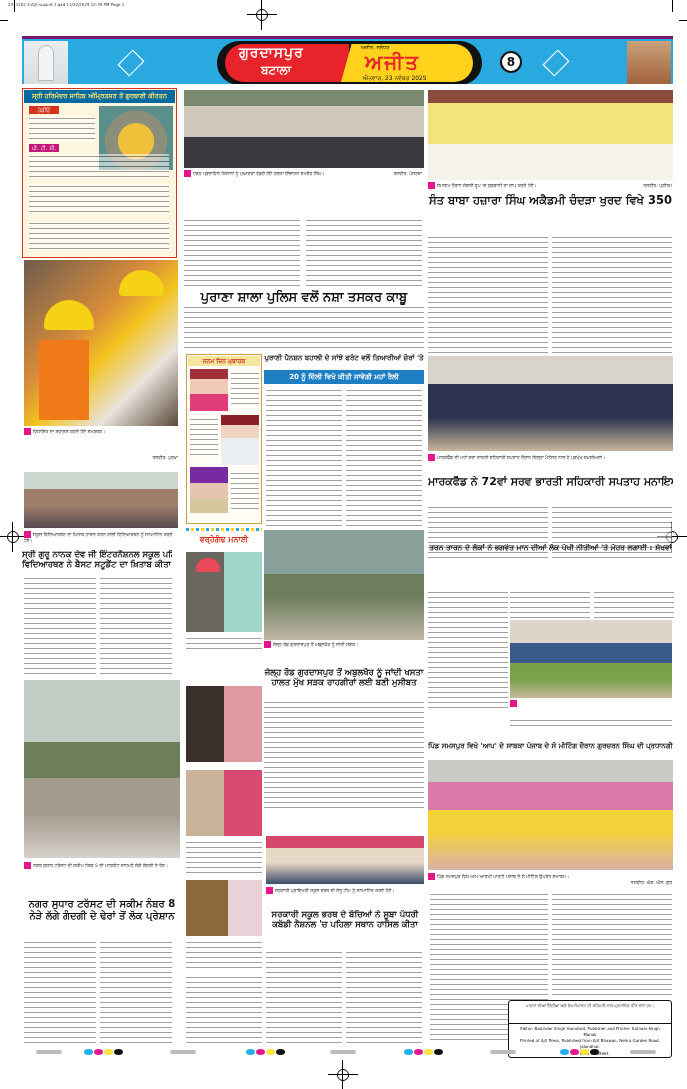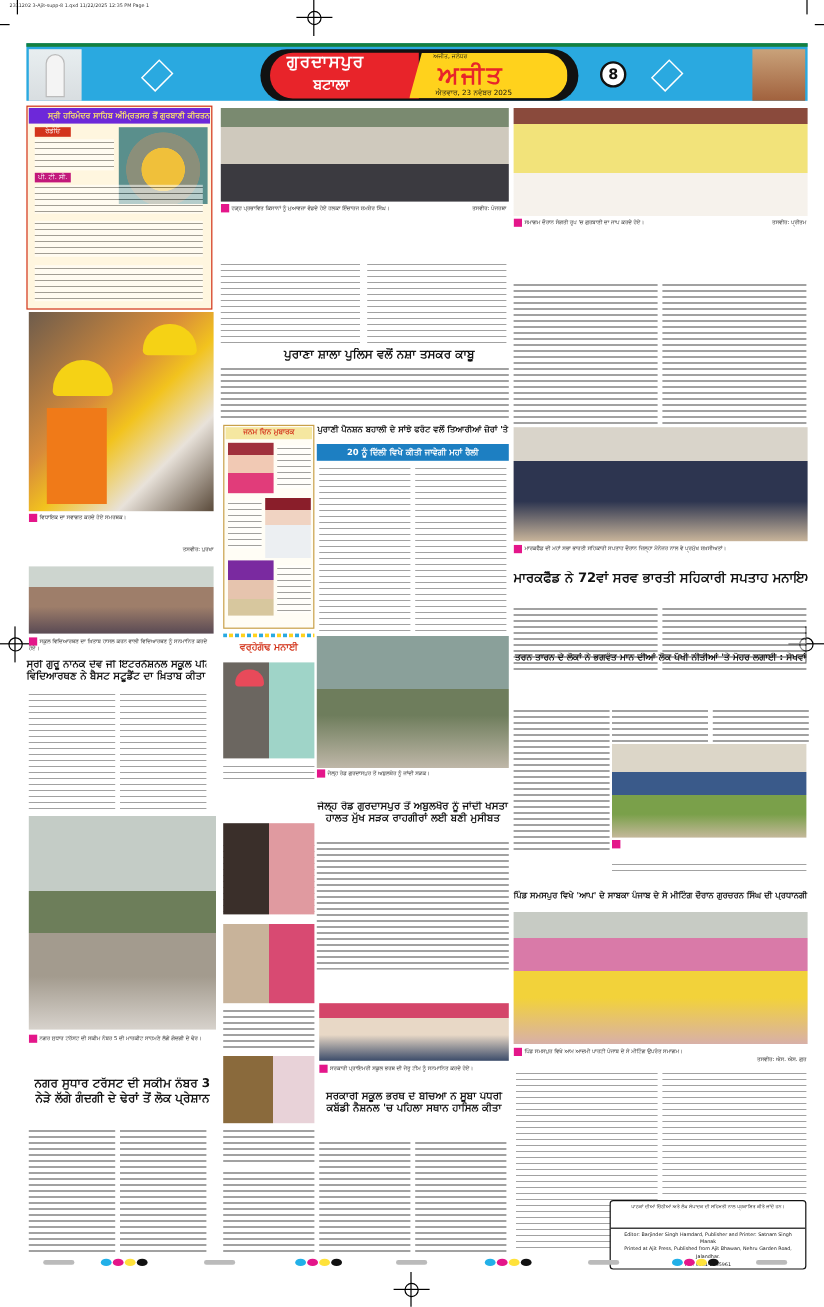--- a/index.html
+++ b/index.html
@@ -12,7 +12,7 @@
 .regmark .v{position:absolute;left:14px;top:0;width:1px;height:30px;background:#000}
 .regmark .c{position:absolute;left:9px;top:9px;width:12px;height:12px;border:1px solid #000;border-radius:50%}
 
-.mast{left:22px;top:36px;width:651px;height:48px;background:#2aa9e0;border-top:3px solid #15803d;overflow:hidden}
+.mast{left:22px;top:36px;width:651px;height:48px;background:#2aa9e0;border-top:3px solid #701a75;overflow:hidden}
 .mast .bldg{position:absolute;top:2px;width:44px;height:44px}
 .mast .deco{position:absolute;top:6px;width:28px;height:36px;border:2px solid #fff;transform:rotate(45deg) scale(.6)}
 .pill{position:absolute;left:195px;top:2px;width:265px;height:44px;background:#111;border-radius:24px}

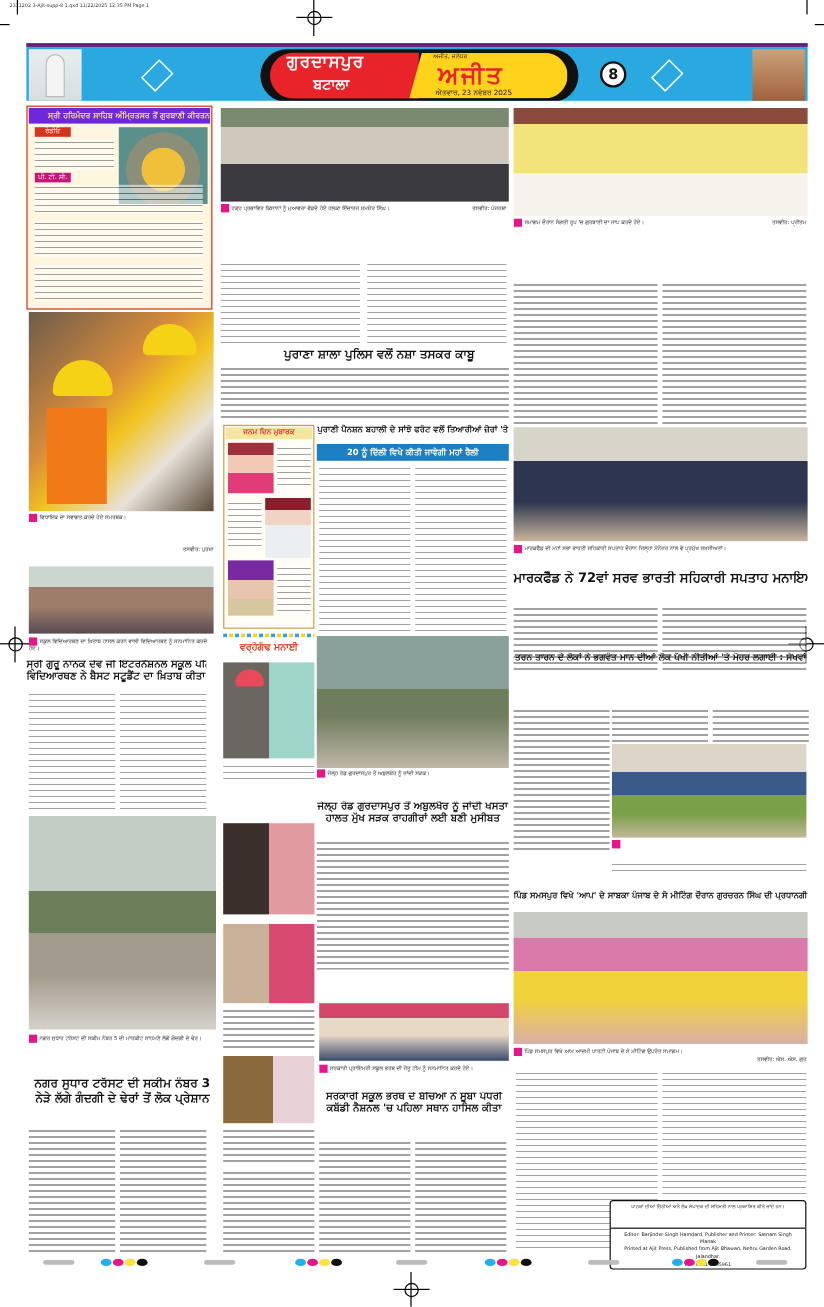--- a/index.html
+++ b/index.html
@@ -85,7 +85,7 @@
 </div>
 
 <div class="box" style="left:22px;top:88px;width:155px;height:170px;background:#fff6df">
-  <div style="position:absolute;left:1px;top:1px;right:1px;height:13px;background:#6d28d9;color:#ffe56b;font-size:6.5px;font-weight:bold;text-align:right;line-height:13px;white-space:nowrap;overflow:hidden">ਸ੍ਰੀ ਹਰਿਮੰਦਰ ਸਾਹਿਬ ਅੰਮ੍ਰਿਤਸਰ ਤੋਂ ਗੁਰਬਾਣੀ ਕੀਰਤਨ</div>
+  <div style="position:absolute;left:1px;top:1px;right:1px;height:13px;background:#0369a1;color:#ffe56b;font-size:6.5px;font-weight:bold;text-align:center;line-height:13px;white-space:nowrap;overflow:hidden">ਸ੍ਰੀ ਹਰਿਮੰਦਰ ਸਾਹਿਬ ਅੰਮ੍ਰਿਤਸਰ ਤੋਂ ਗੁਰਬਾਣੀ ਕੀਰਤਨ</div>
   <div style="position:absolute;left:6px;top:17px;width:30px;height:8px;background:#d3341b;color:#fff;font-size:5.5px;text-align:center;line-height:8px">ਰੇਡੀਓ</div>
   <div style="position:absolute;left:6px;top:55px;width:30px;height:8px;background:#c2187a;color:#fff;font-size:5.5px;text-align:center;line-height:8px">ਪੀ. ਟੀ. ਸੀ.</div>
   <div class="photo" style="left:76px;top:17px;width:74px;height:64px;background:radial-gradient(circle at 50% 55%,#f0c03a 0 35%,#8b8f7a 36% 60%,#5a8f8c 61%)"></div>

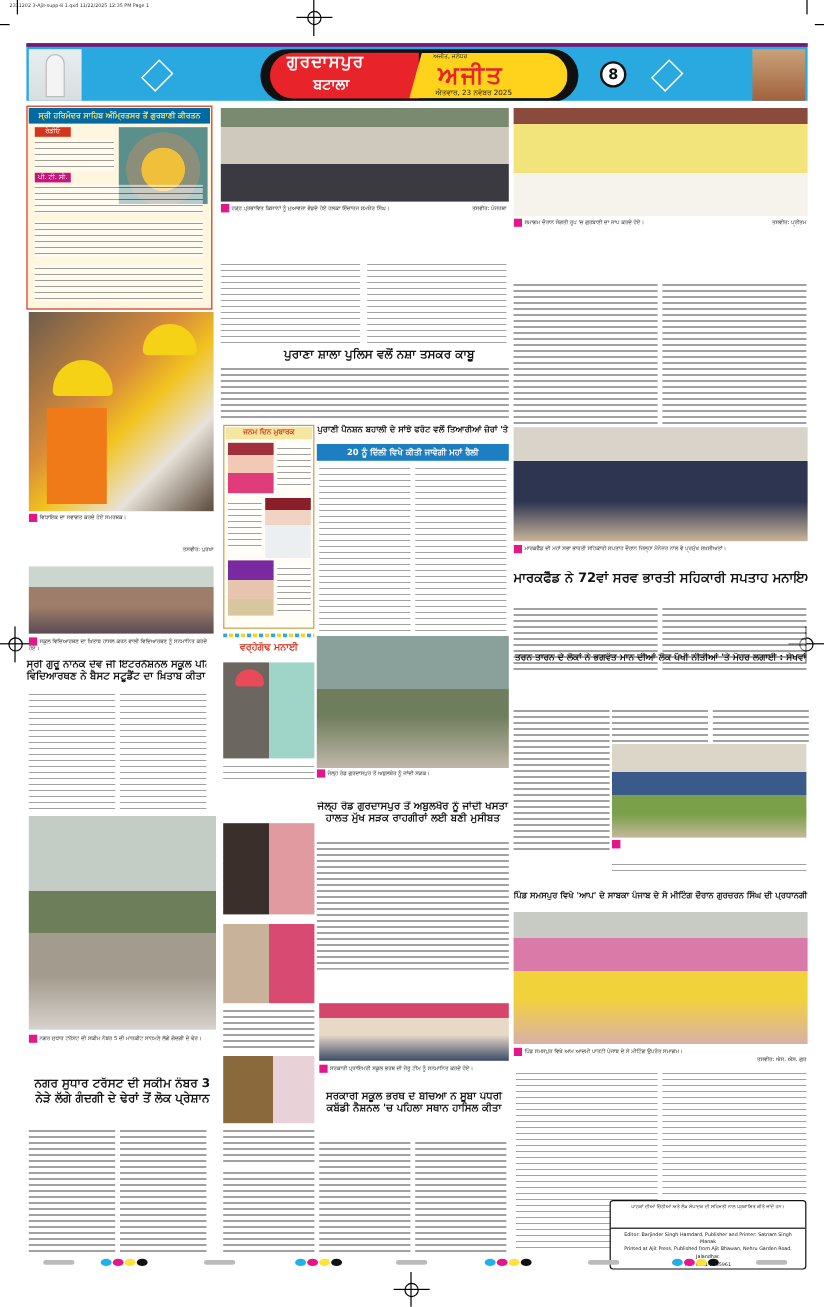--- a/index.html
+++ b/index.html
@@ -181,6 +181,7 @@
 <div class="cap" style="left:428px;top:182px;width:200px;height:8px"><span class="sq"></span><span>ਸਮਾਗਮ ਦੌਰਾਨ ਸੰਗਤੀ ਰੂਪ 'ਚ ਗੁਰਬਾਣੀ ਦਾ ਜਾਪ ਕਰਦੇ ਹੋਏ।</span></div>
 <div class="credit" style="left:620px;top:183px;width:52px">ਤਸਵੀਰ: ਪ੍ਰੀਤਮ</div>
 <div class="hl" style="left:428px;top:194px;width:245px;font-size:11.5px">
+    <div>ਸੰਤ ਬਾਬਾ ਹਜ਼ਾਰਾ ਸਿੰਘ ਅਕੈਡਮੀ ਚੰਦੜਾ ਖੁਰਦ ਵਿਖੇ 350</div>
   </div>
 <div class="txtblk" style="left:428px;top:235px;width:120px;height:120px"></div>
 <div class="txtblk" style="left:552px;top:235px;width:120px;height:120px"></div>

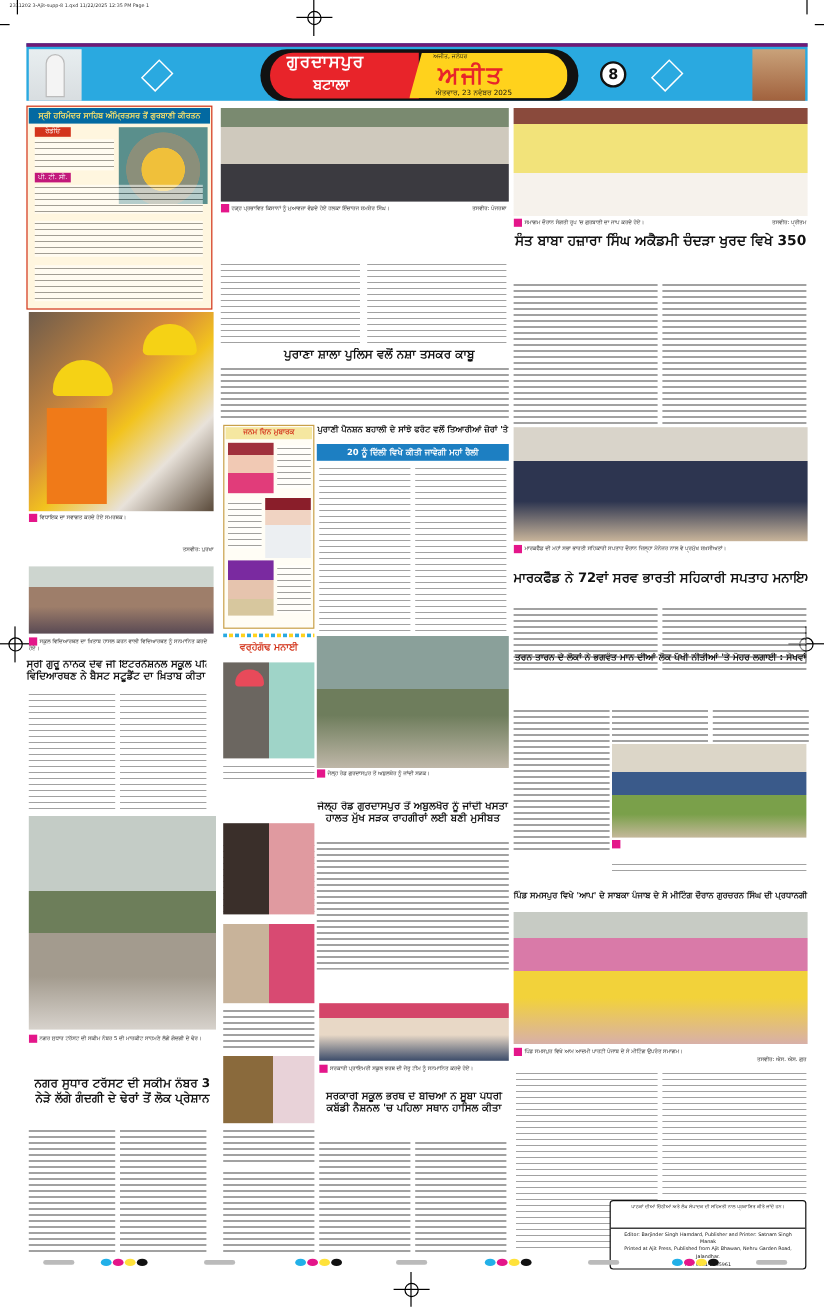--- a/index.html
+++ b/index.html
@@ -128,7 +128,7 @@
   </div>
 <div class="txtblk" style="left:184px;top:218px;width:116px;height:68px"></div>
 <div class="txtblk" style="left:306px;top:218px;width:116px;height:68px"></div>
-<div class="hl" style="left:196px;top:290px;width:240px;font-size:10px">ਪੁਰਾਣਾ ਸ਼ਾਲਾ ਪੁਲਿਸ ਵਲੋਂ ਨਸ਼ਾ ਤਸਕਰ ਕਾਬੂ</div>
+<div class="hl" style="left:184px;top:290px;width:240px;font-size:13px">ਪੁਰਾਣਾ ਸ਼ਾਲਾ ਪੁਲਿਸ ਵਲੋਂ ਨਸ਼ਾ ਤਸਕਰ ਕਾਬੂ</div>
 <div class="txtblk" style="left:184px;top:305px;width:240px;height:45px"></div>
 
 <div class="box" style="left:186px;top:354px;width:76px;height:170px;border-color:#c9a04a;background:#fffdf5">

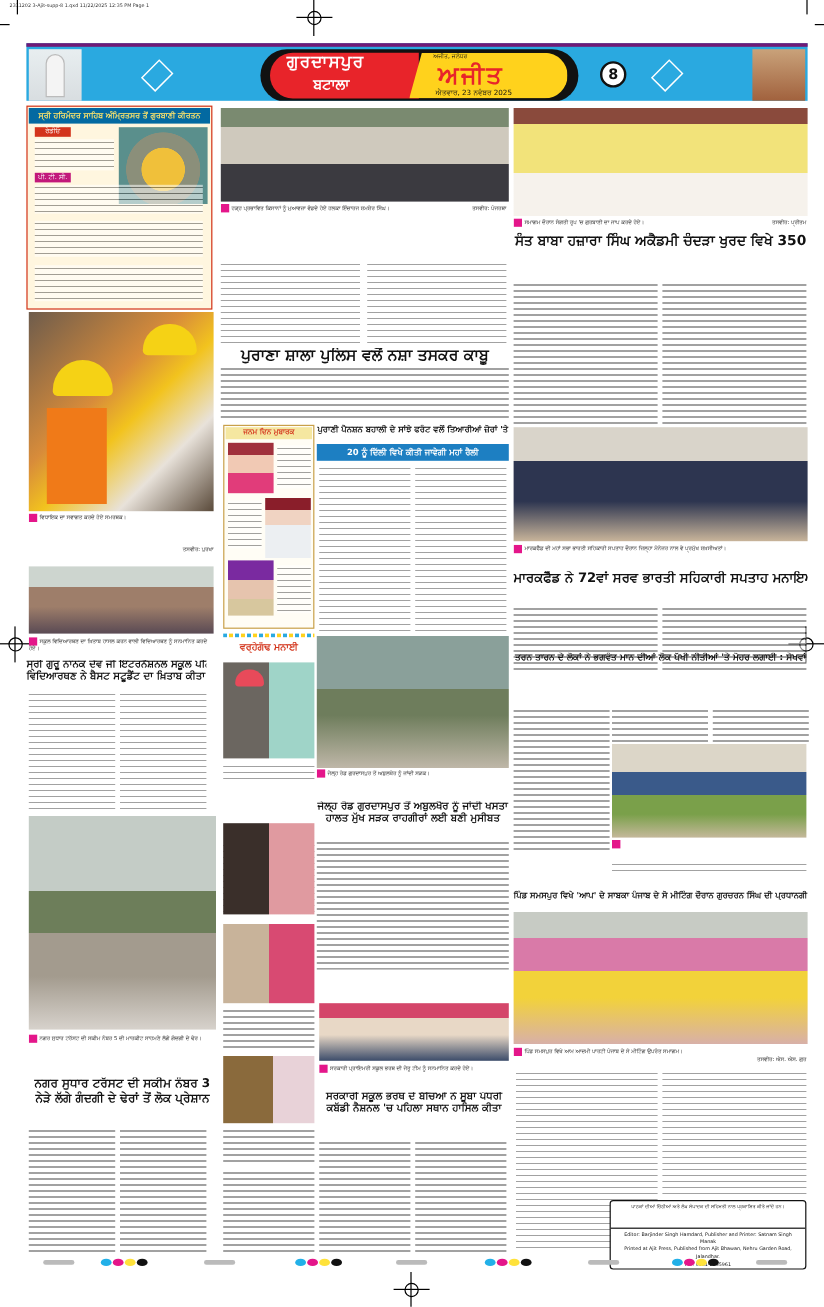--- a/index.html
+++ b/index.html
@@ -115,7 +115,7 @@
 <div class="photo" style="left:24px;top:680px;width:156px;height:178px;background:linear-gradient(#c4ccc6 0 35%,#6d7e5a 35% 55%,#a39b8e 55% 75%,#d7d2cc)"></div>
 <div class="cap" style="left:24px;top:862px;width:156px;height:14px"><span class="sq"></span><span>ਨਗਰ ਸੁਧਾਰ ਟਰੱਸਟ ਦੀ ਸਕੀਮ ਨੰਬਰ 5 ਦੀ ਮਾਰਕੀਟ ਸਾਹਮਣੇ ਲੱਗੇ ਗੰਦਗੀ ਦੇ ਢੇਰ।</span></div>
 <div class="hl" style="left:22px;top:898px;width:160px;font-size:10px">
-    <div>ਨਗਰ ਸੁਧਾਰ ਟਰੱਸਟ ਦੀ ਸਕੀਮ ਨੰਬਰ 3</div>
+    <div>ਨਗਰ ਸੁਧਾਰ ਟਰੱਸਟ ਦੀ ਸਕੀਮ ਨੰਬਰ 8</div>
     <div>ਨੇੜੇ ਲੱਗੇ ਗੰਦਗੀ ਦੇ ਢੇਰਾਂ ਤੋਂ ਲੋਕ ਪ੍ਰੇਸ਼ਾਨ</div>
   </div>
 <div class="txtblk" style="left:24px;top:940px;width:72px;height:105px"></div>

